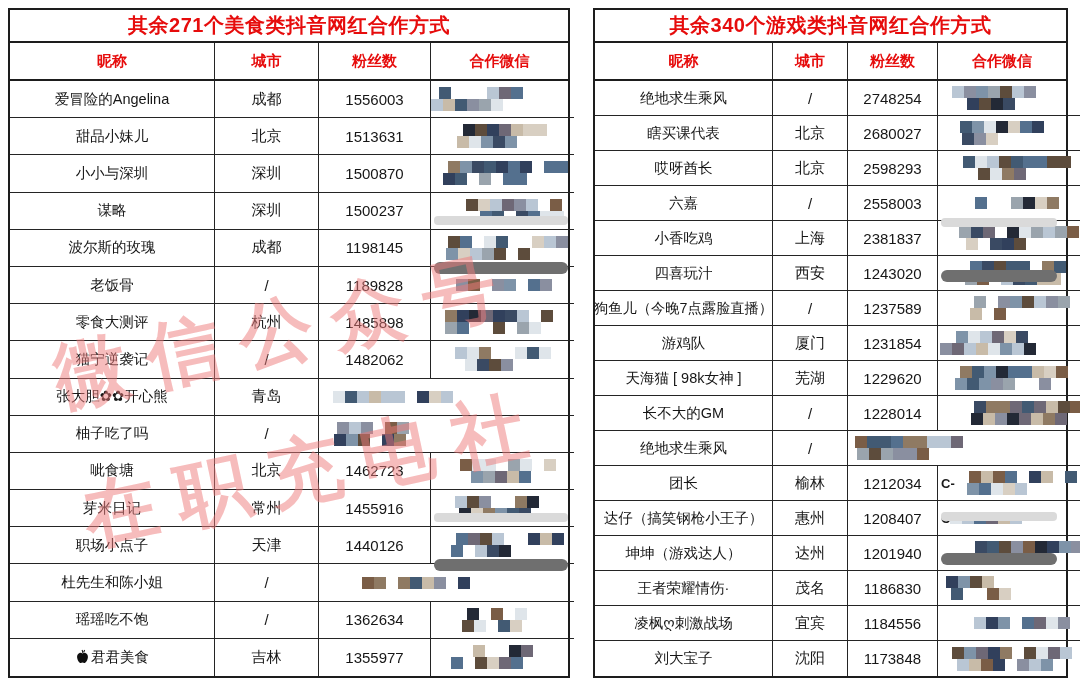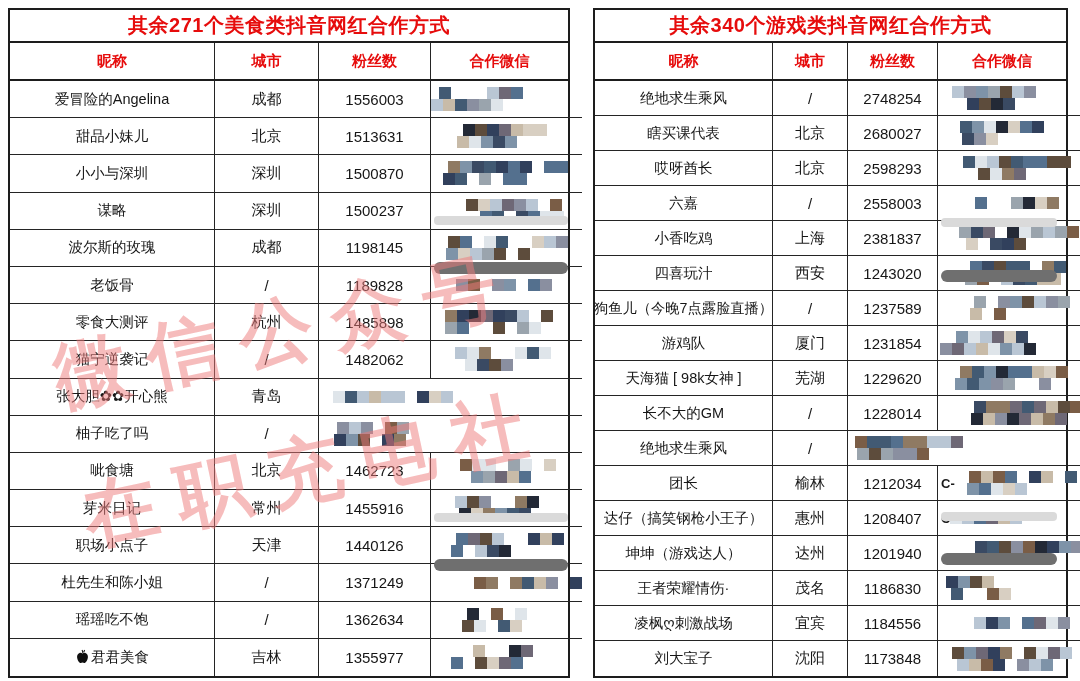--- a/index.html
+++ b/index.html
@@ -447,7 +447,6 @@
           <span>杜先生和陈小姐</span>
         </div>
         <div class="cell c2">/</div>
-        <div class="cell c3">1371249</div>
         <div class="cell c4">
           <div class="mosaic">
             <div class="band" style="padding-left: 31px;">

